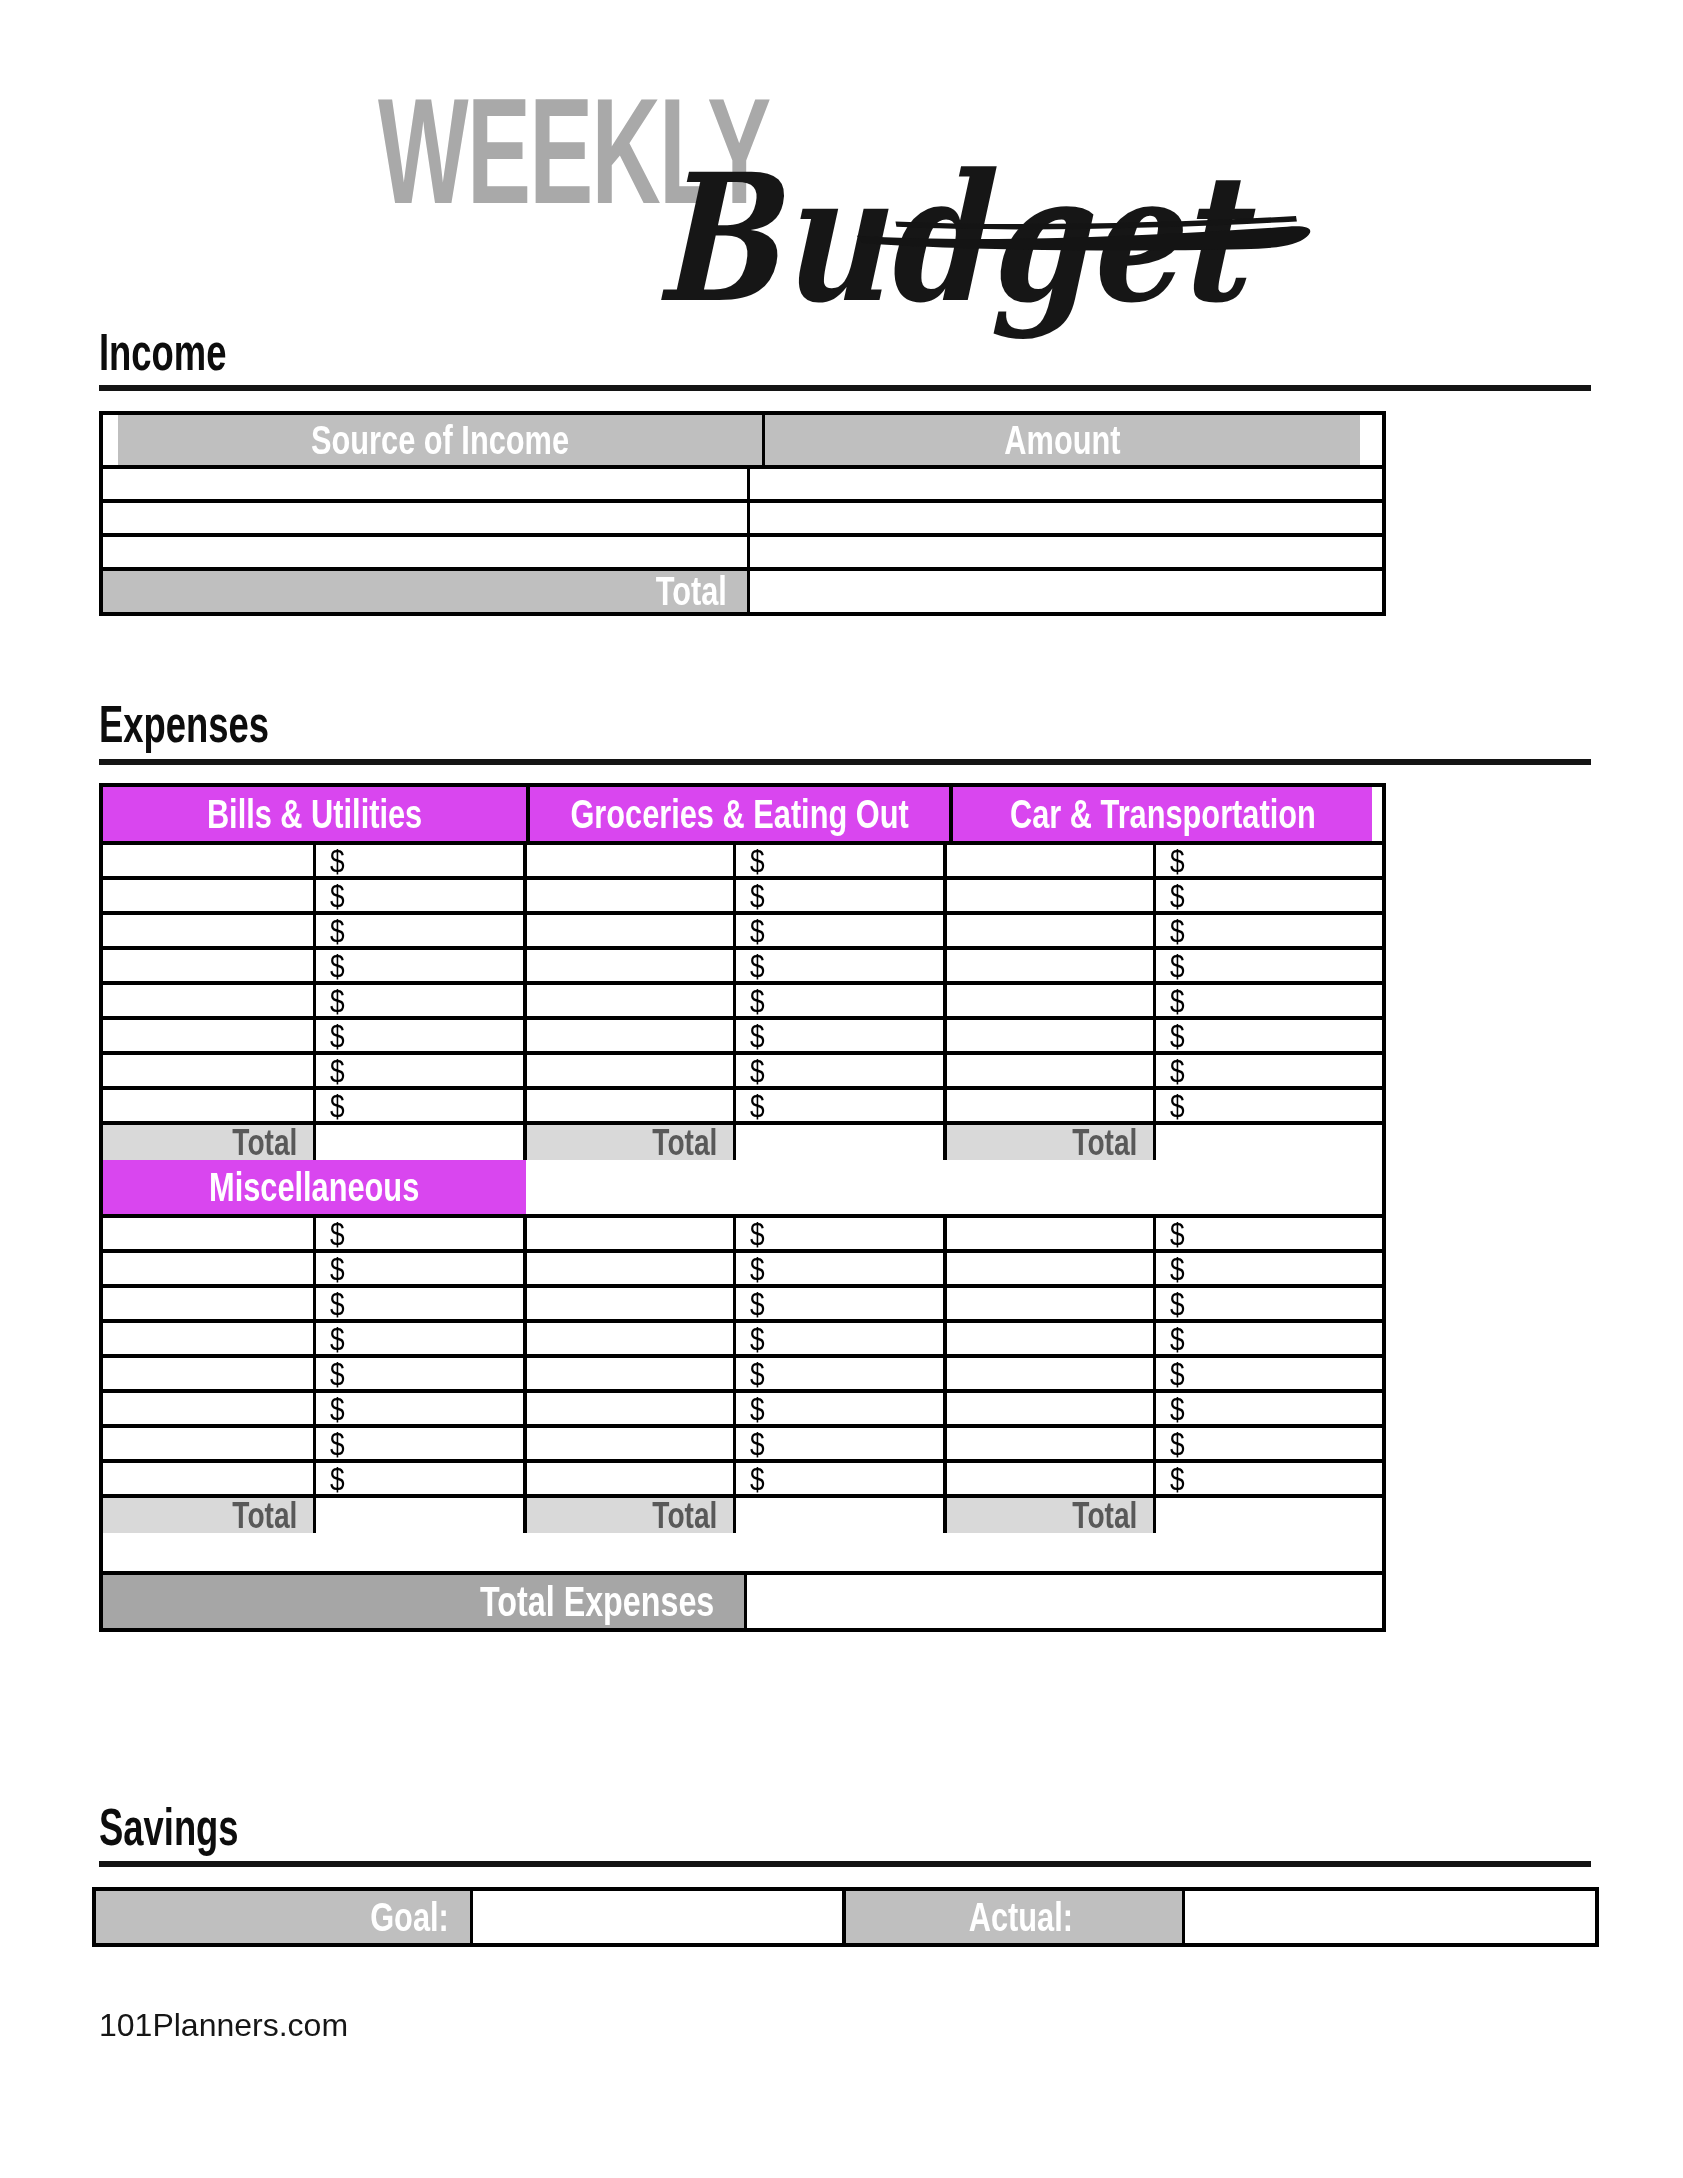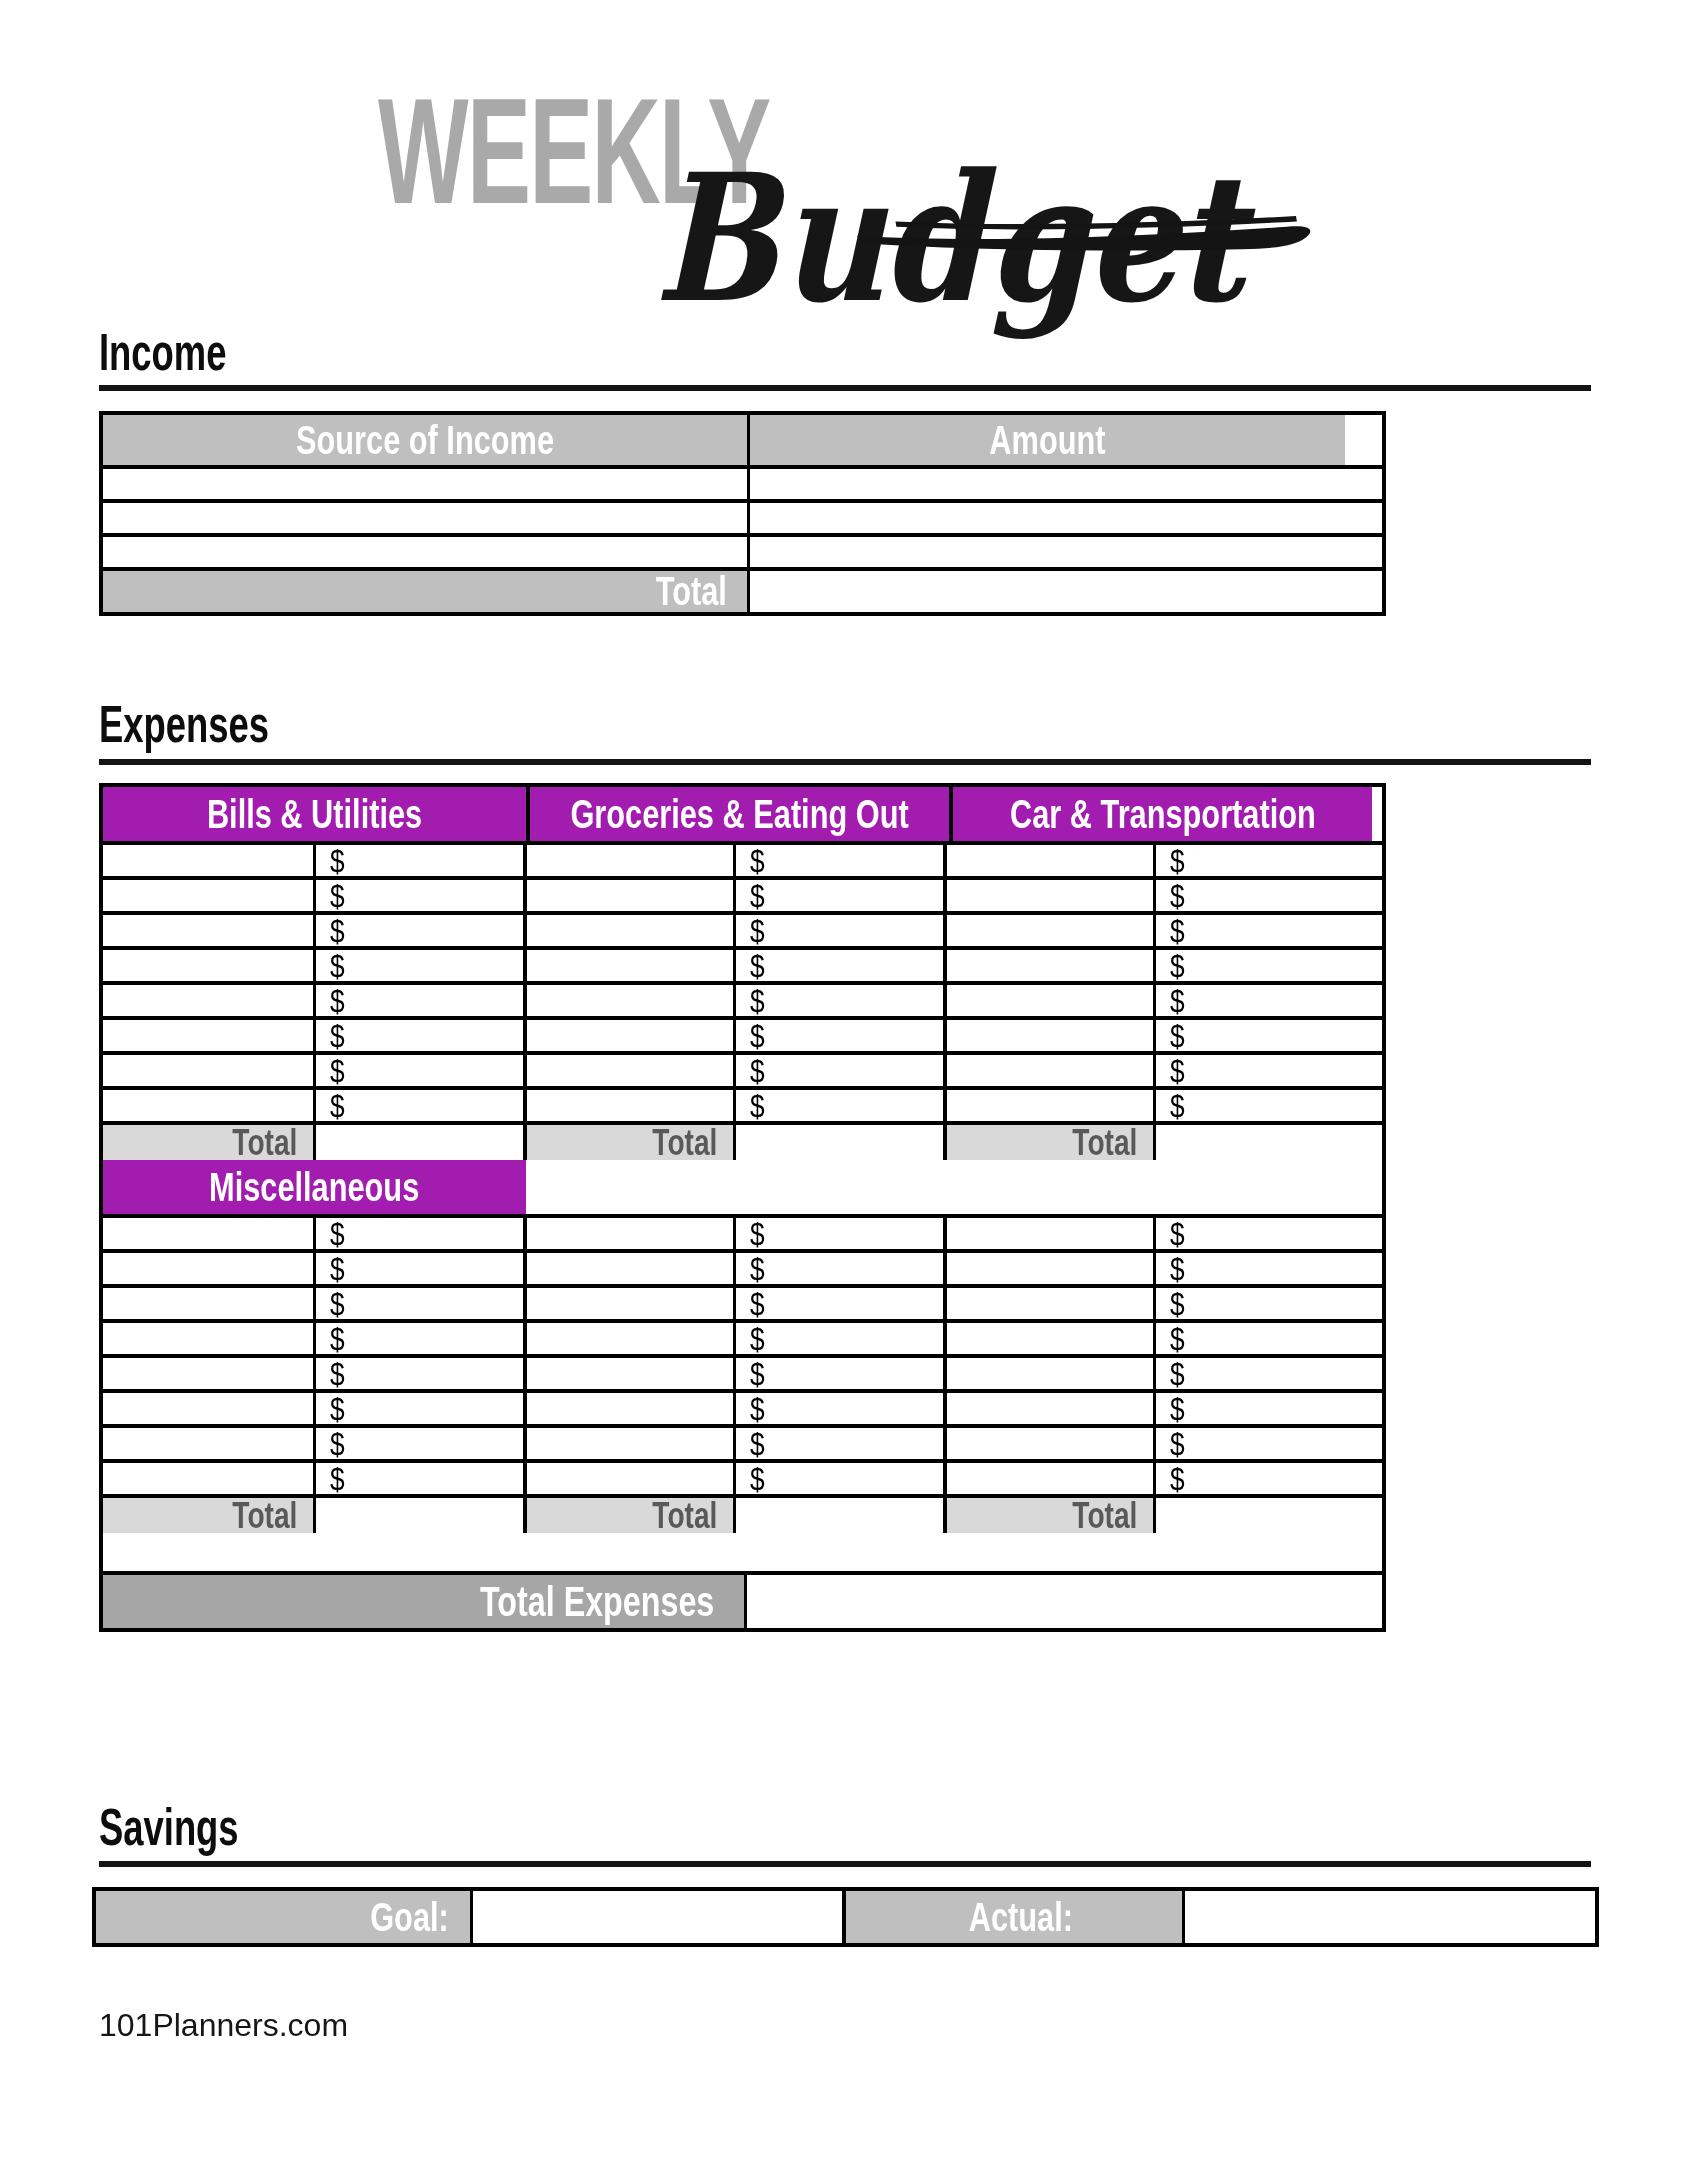--- a/index.html
+++ b/index.html
@@ -56,7 +56,7 @@
 
   
   .income-table { left:99px; top:411px; width:1287px; }
-  .income-table .row-head { height:50px; }
+  .income-table .row-head { height:50px;padding-left:15px; }
   .income-table .row-data { height:34px; }
   .income-table .row-total { height:45px; }
   .inc-left { width:644px; }

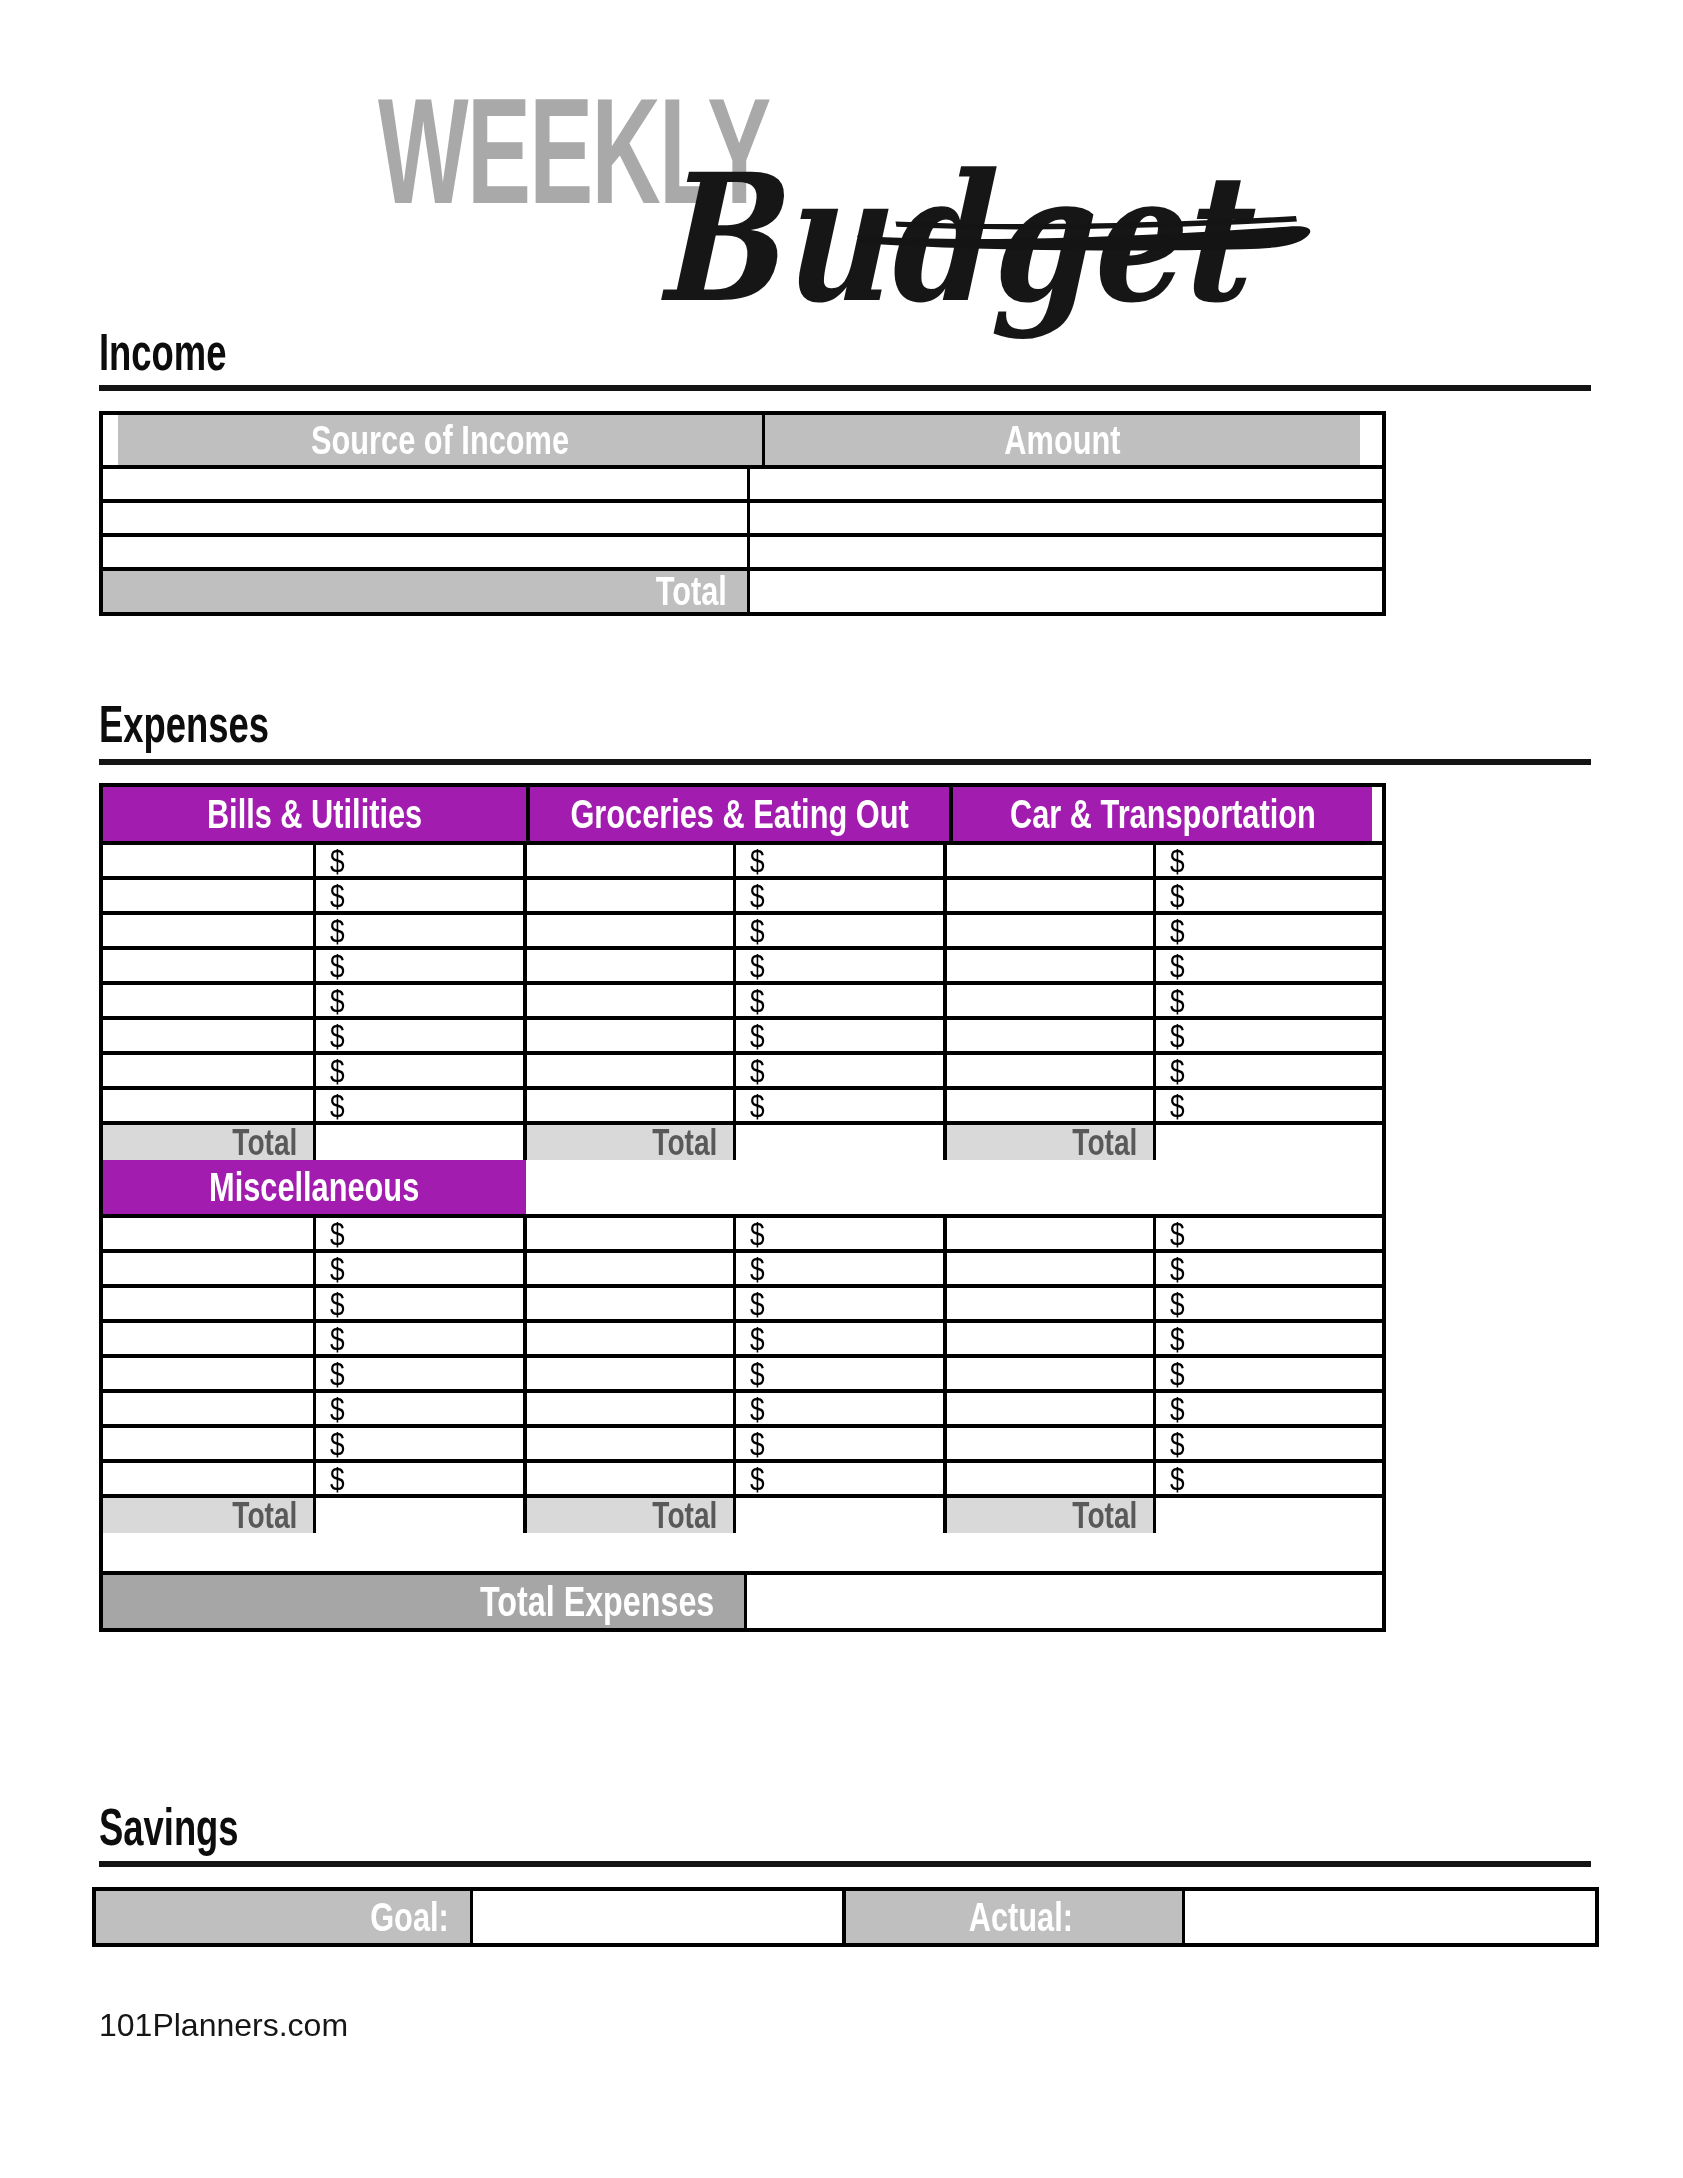--- a/index.html
+++ b/index.html
@@ -69,7 +69,7 @@
   .exp-total-row { height:39px; }
   .exp-empty-row { height:38px; }
   .exp-grand-row { height:57px; }
-  .hcell { width:423px; display:flex; align-items:center; justify-content:center; background:#a21caf; }
+  .hcell { width:423px; display:flex; align-items:center; justify-content:center; background:#d946ef; }
   .hcell + .hcell { border-left:4.5px solid #000; }
   .c-desc { width:210px; }
   .c-amt  { width:210px; border-left:3.6px solid #000; display:flex; align-items:center; padding-left:14.4px; }

